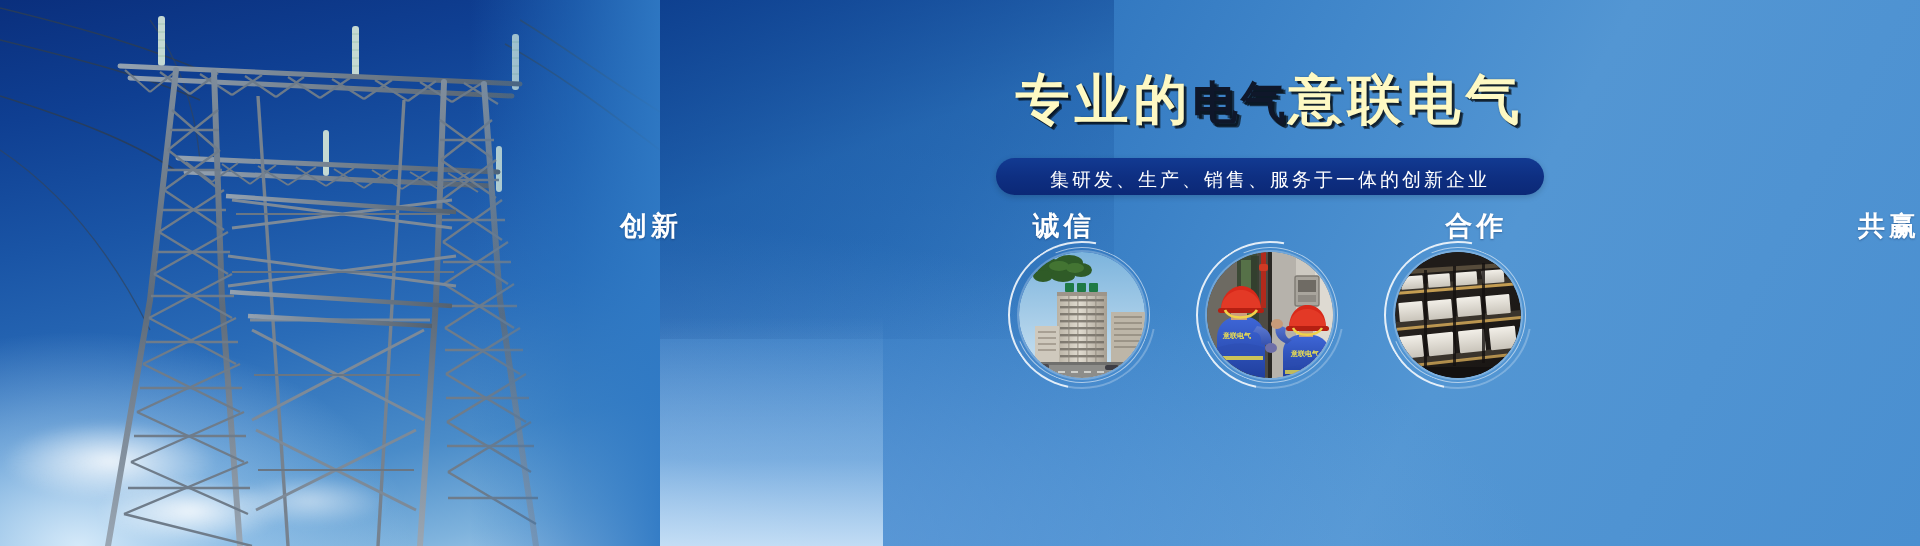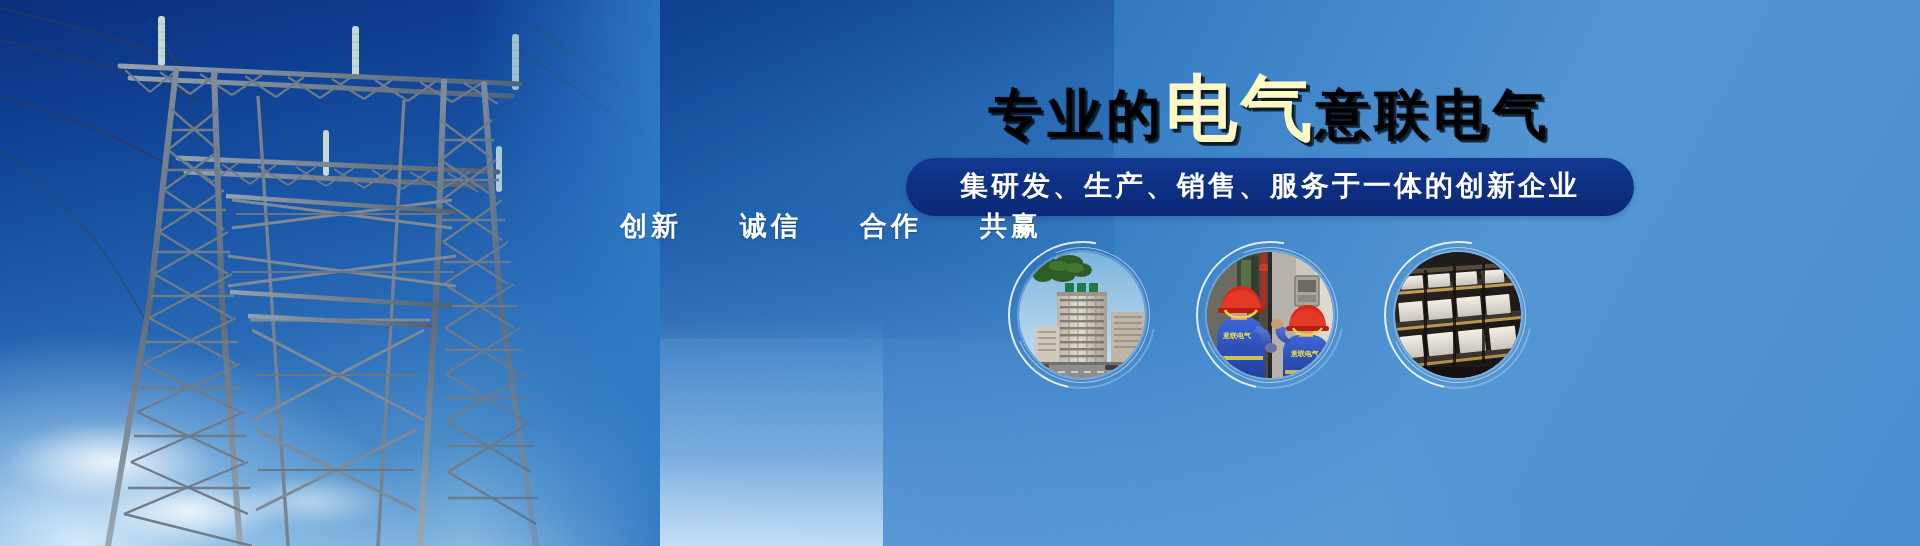--- a/index.html
+++ b/index.html
@@ -77,7 +77,7 @@
     line-height:1;
   }
   .headline .hl-white {
-    color:#000000;
+    color:#fef9c3;
     text-shadow:
       3px 3px 0 rgba(0,0,0,.55),
       2px 2px 0 rgba(0,0,0,.45),

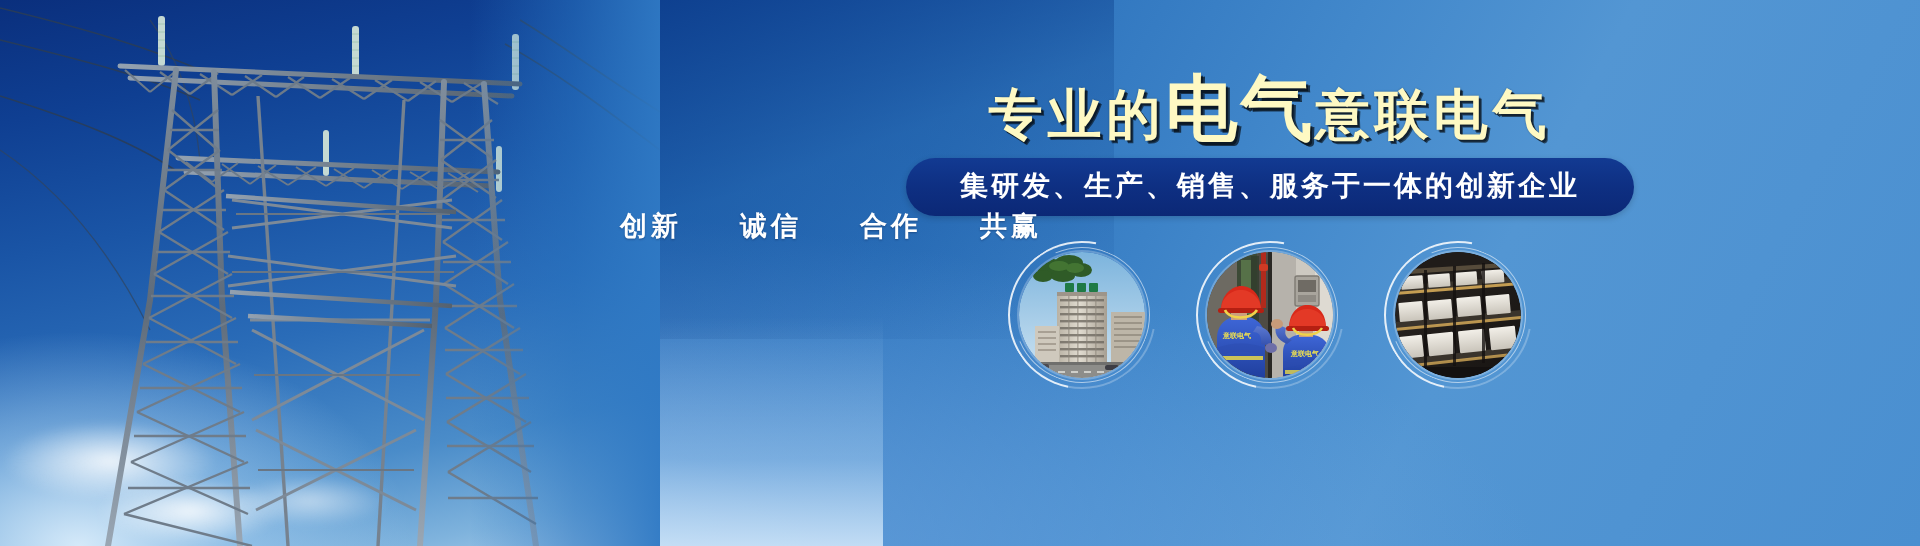--- a/index.html
+++ b/index.html
@@ -84,8 +84,8 @@
       0 0 2px rgba(0,0,0,.3);
   }
   .headline .hl-red {
-    color:#fef9c3;
-    font-size:72px;
+    color:#0f172a;
+    font-size:45px;
     letter-spacing:3px;
     text-shadow:
       4px 4px 0 rgba(0,0,0,.62),

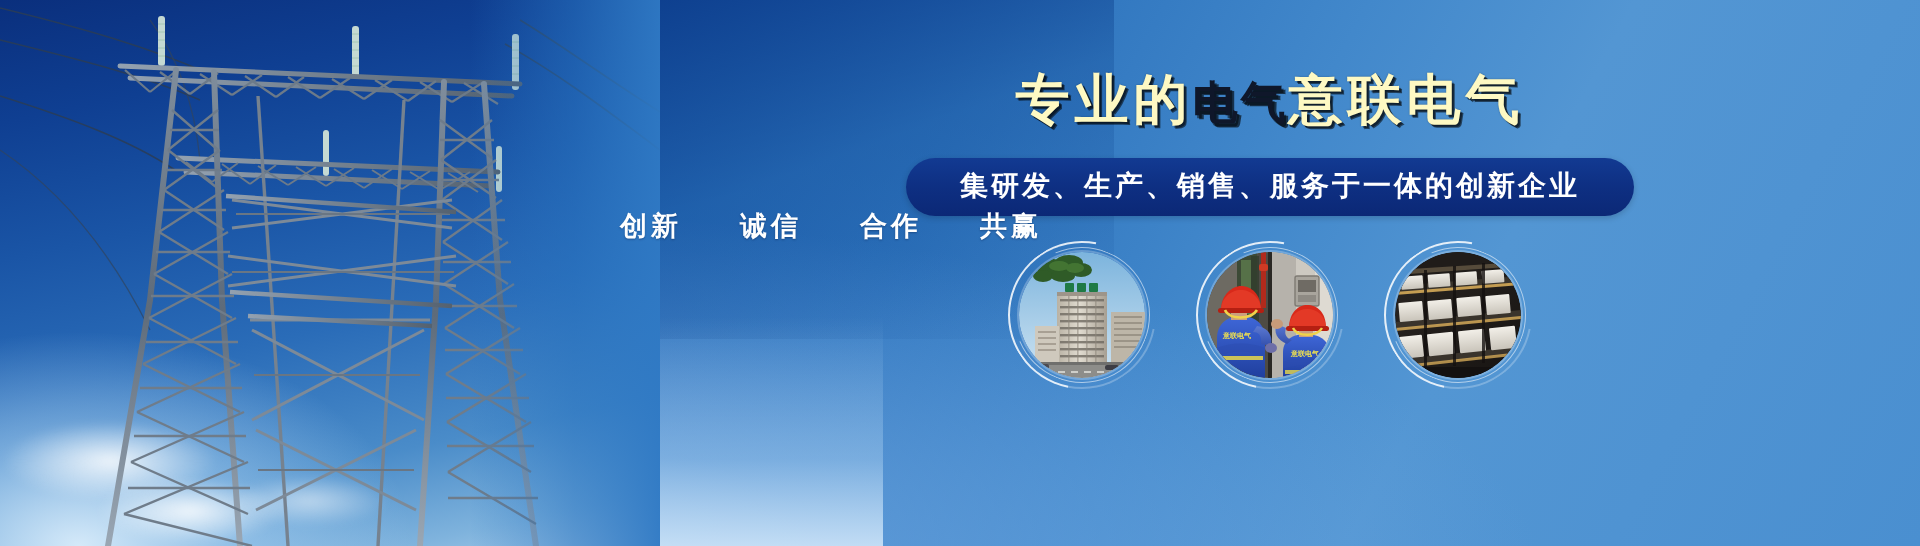--- a/index.html
+++ b/index.html
@@ -101,11 +101,11 @@
     display:inline-block;
     background:linear-gradient(180deg,#123a92 0%, #0e2f82 50%, #0b2876 100%);
     border-radius:999px;
-    padding:9px 54px 11px 54px;
+    padding:9px 54px 2px 54px;
     color:#ffffff;
-    font-size:28px;
+    font-size:19px;
     letter-spacing:3px;
-    font-weight:bold;
+    font-weight:normal;
     white-space:nowrap;
     box-shadow:0 2px 6px rgba(0,0,0,.18);
   }

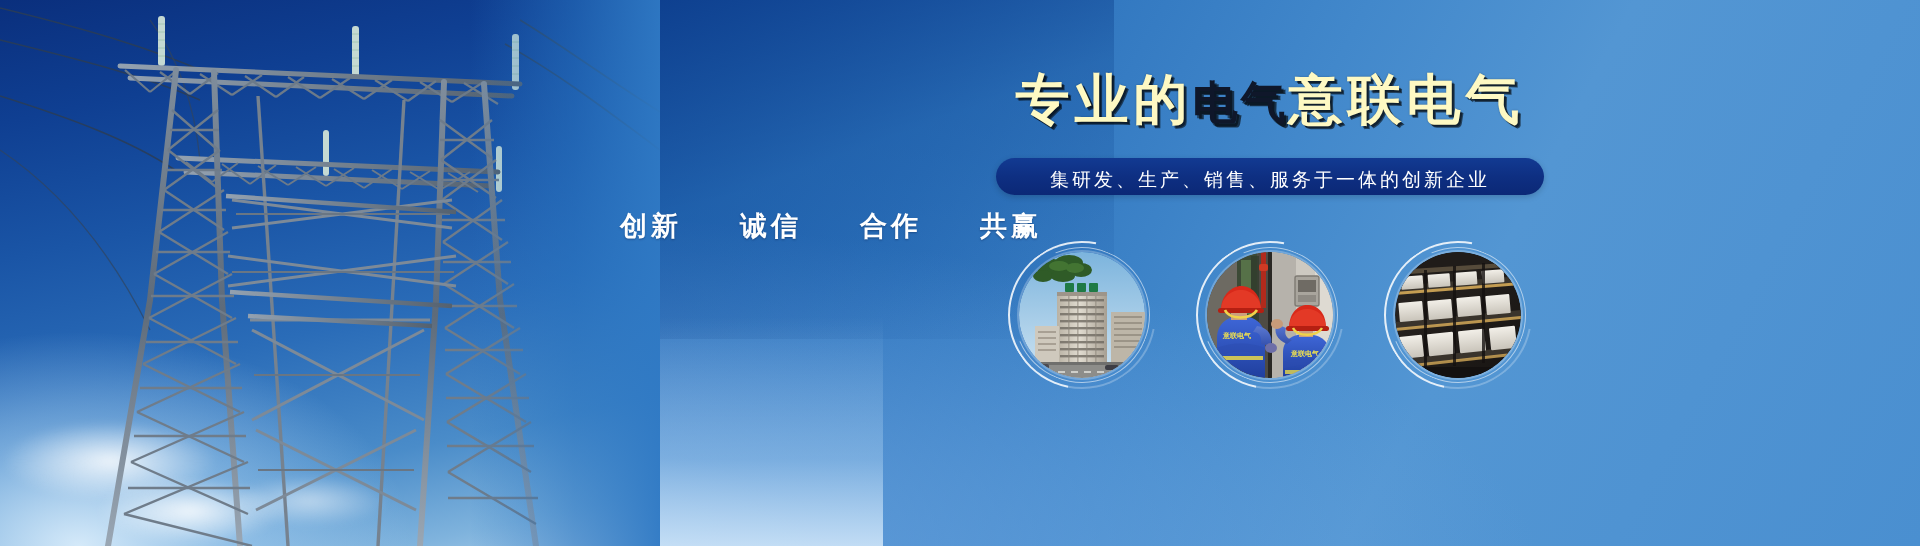--- a/index.html
+++ b/index.html
@@ -113,7 +113,7 @@
   
   .keywords {
     position:absolute; left:0; top:208px; width:1300px;
-    display:flex; justify-content:flex-start; align-items:center;
+    display:flex; justify-content:space-between; align-items:center;
     gap:58px;
   }
   .keyword {

